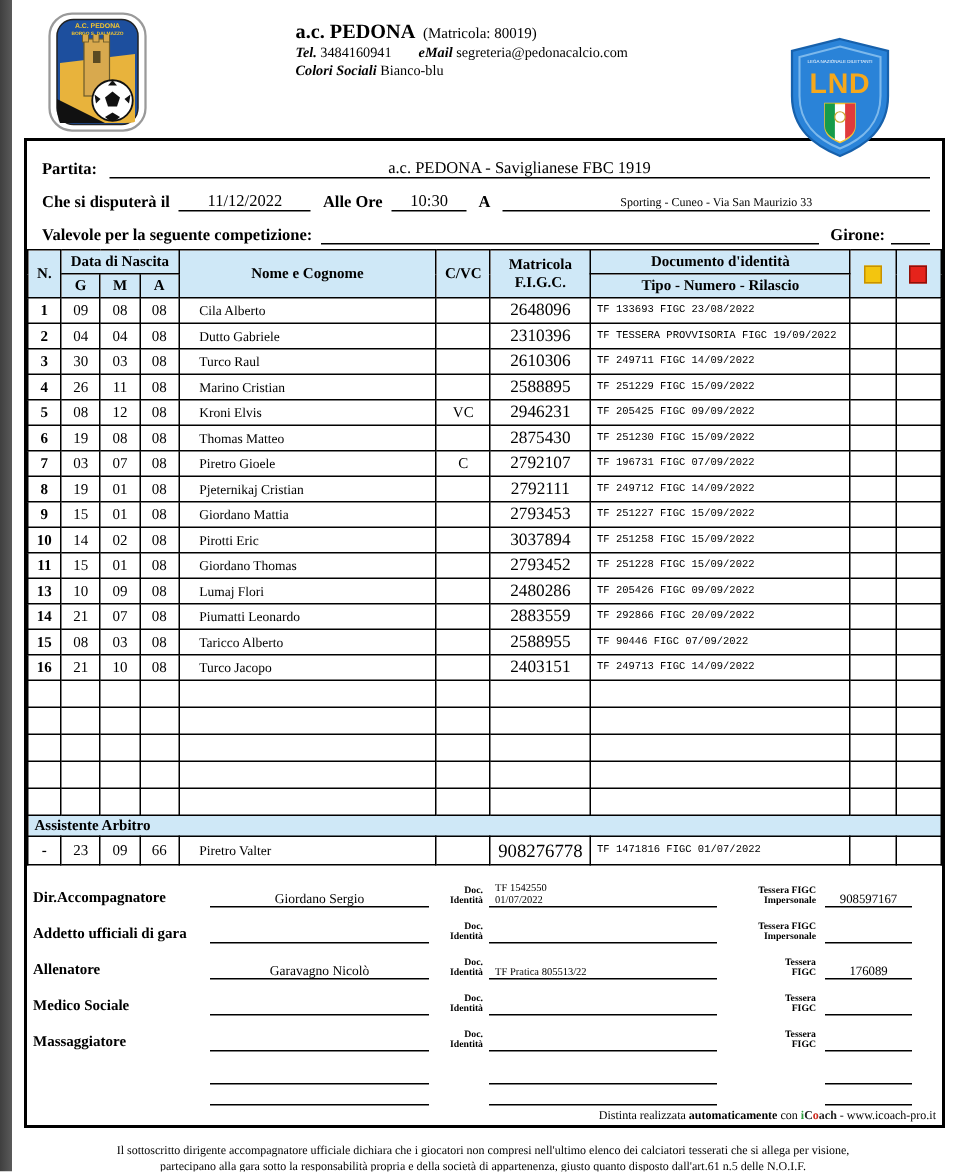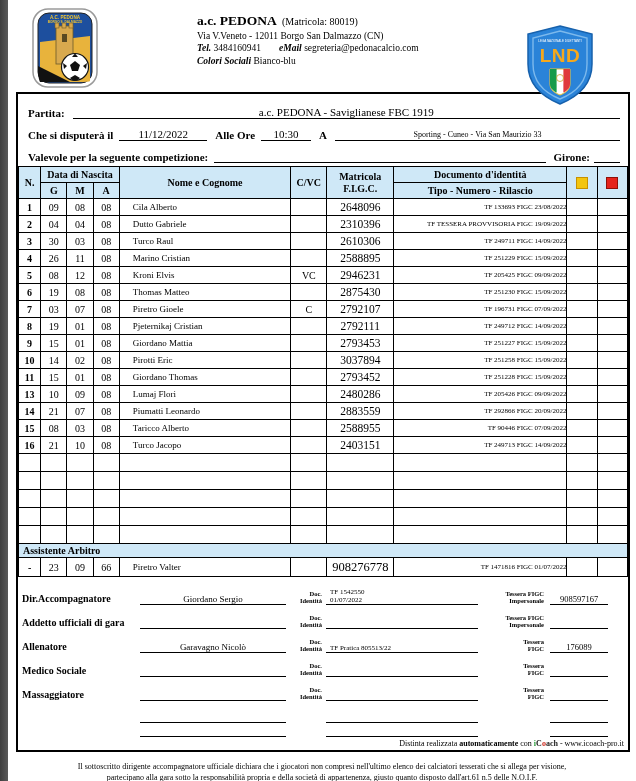--- a/index.html
+++ b/index.html
@@ -127,7 +127,6 @@
         <span>a.c. PEDONA</span>
         <small>&nbsp;<span>(Matricola: 80019)</span></small>
       </div>
-      <div class="club-line">Via V.Veneto - 12011 Borgo San Dalmazzo (CN)</div>
       <div class="club-line">
         <b>Tel.</b>
         <span>3484160941</span><span class="tel-gap"></span><b>eMail</b>

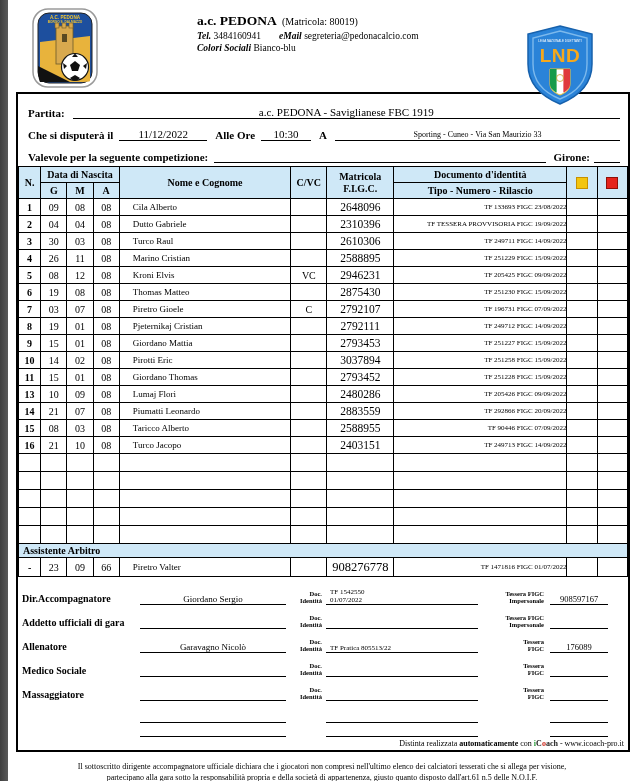--- a/index.html
+++ b/index.html
@@ -60,7 +60,7 @@
   td.c-n{font-weight:bold;text-align:center;}
   td.c-name{text-align:left;padding-left:13px;font-size:9px;}
   td.c-matr{font-size:11.5px;}
-  td.c-doc{text-align:right;padding-left:4px;font-size:7px;}
+  td.c-doc{text-align:left;padding-left:4px;font-size:7px;font-family:Liberation Mono, monospace;}
   tr.empty td{height:18px;}
   td.band{background:var(--header_blue);text-align:left;font-weight:bold;font-size:10px;padding-left:4px;height:14px;}
   tr.assist td{height:19px;}

